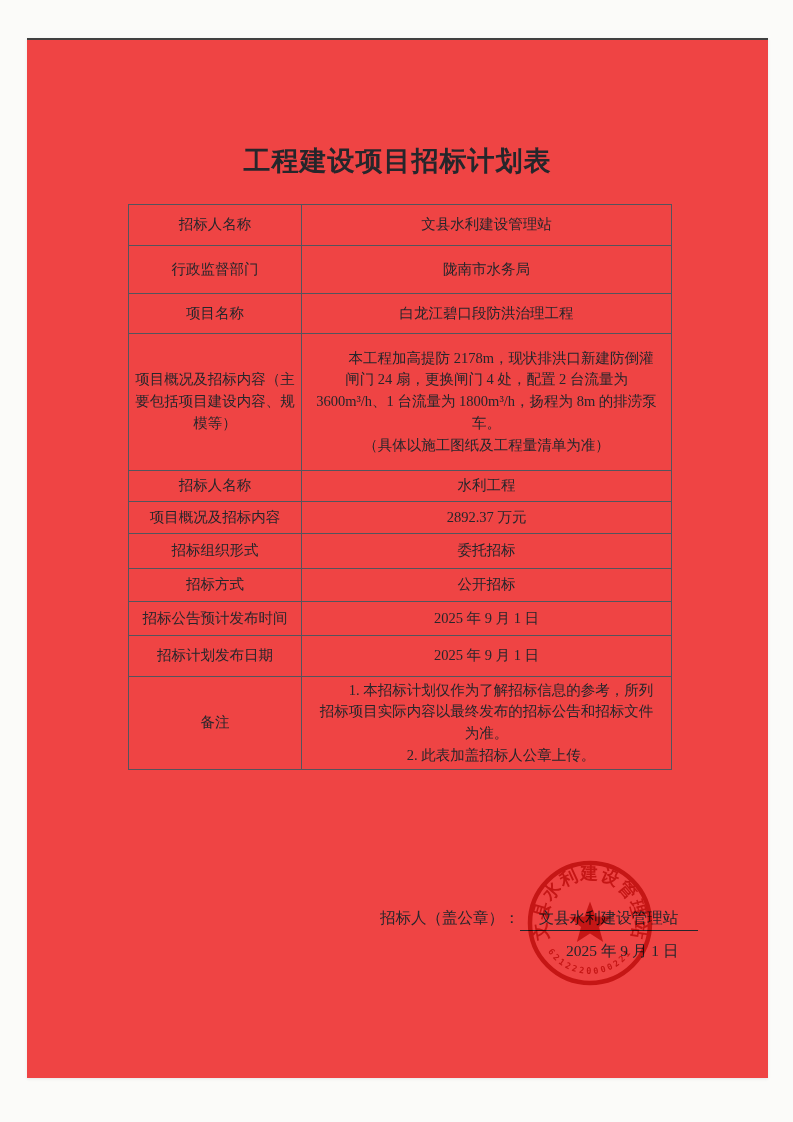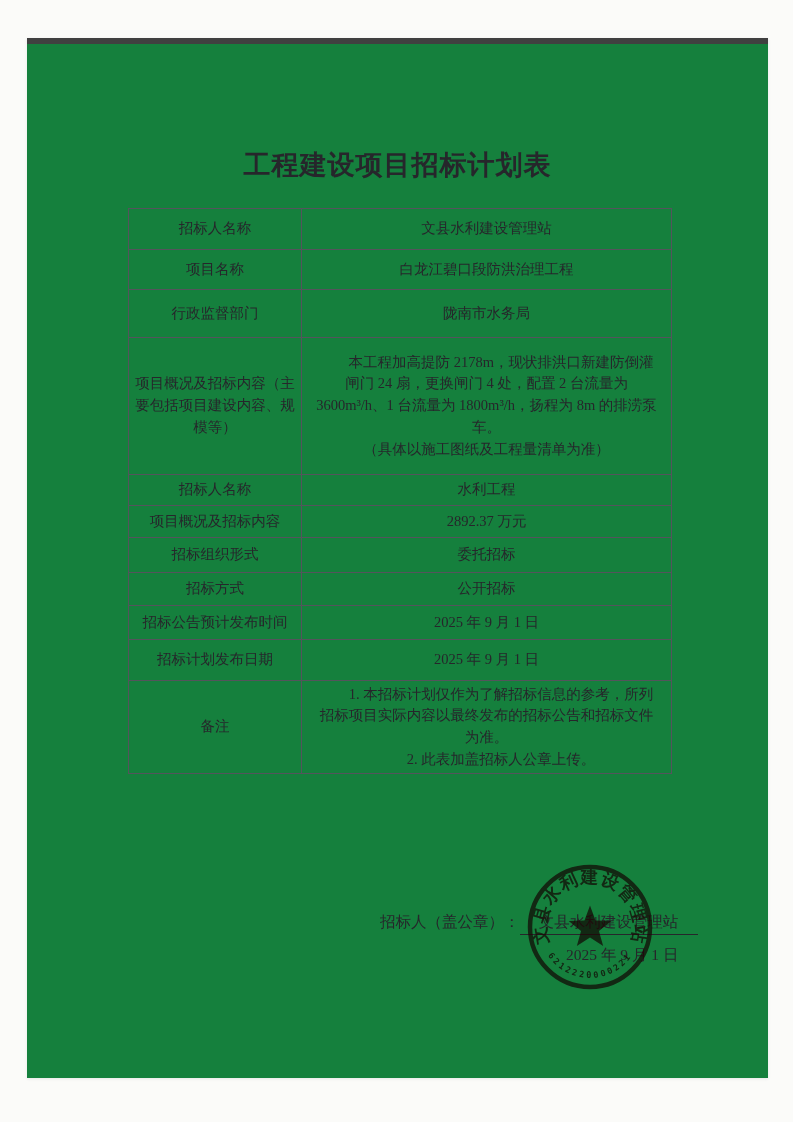--- a/index.html
+++ b/index.html
@@ -14,8 +14,8 @@
   .paper {
     position:absolute; left:27px; top:38px;
     width:741px; height:1040px;
-    background:#15803d;
-    border-top:6px solid #404040;
+    background:#ef4444;
+    border-top:2px solid #404040;
     box-shadow:0 1px 3px rgba(60,60,80,0.10);
     text-decoration:underline;
   }

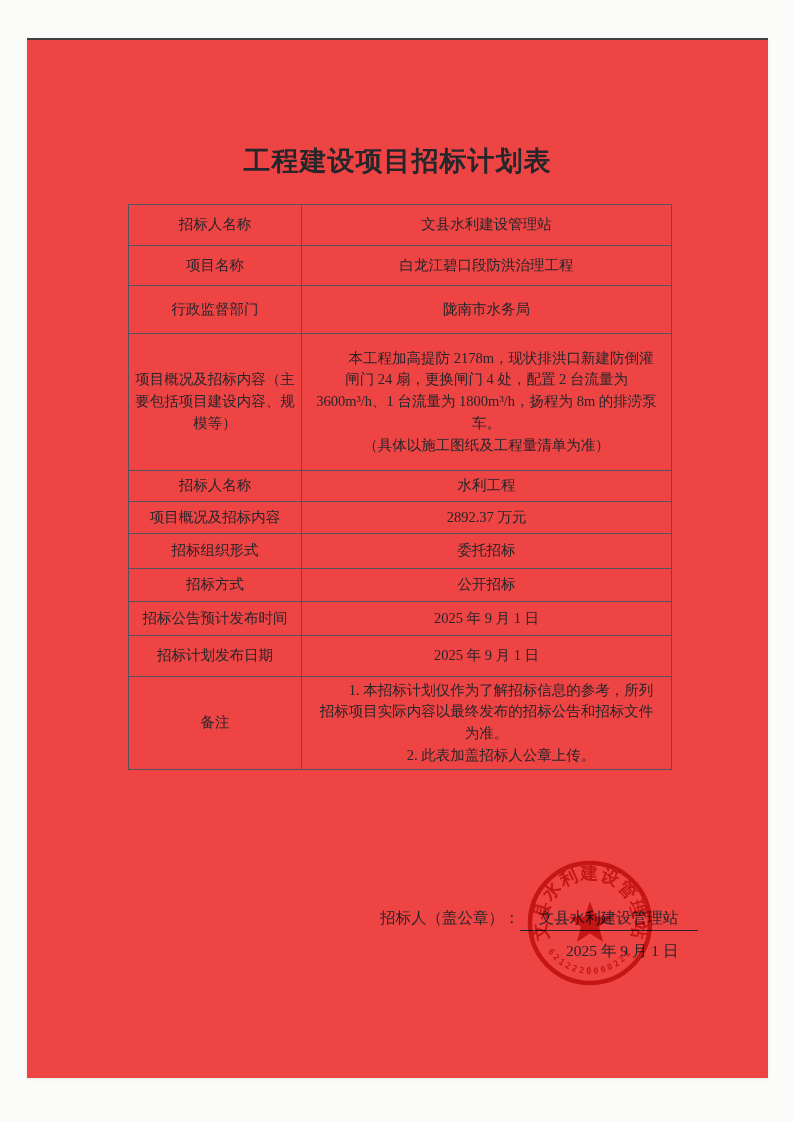--- a/index.html
+++ b/index.html
@@ -80,13 +80,13 @@
         <td class="lbl">招标人名称</td>
         <td class="val">文县水利建设管理站</td>
       </tr>
+      <tr style="height:48px;">
+        <td class="lbl">行政监督部门</td>
+        <td class="val">陇南市水务局</td>
+      </tr>
       <tr style="height:40px;">
         <td class="lbl">项目名称</td>
         <td class="val">白龙江碧口段防洪治理工程</td>
-      </tr>
-      <tr style="height:48px;">
-        <td class="lbl">行政监督部门</td>
-        <td class="val">陇南市水务局</td>
       </tr>
       <tr style="height:137px;">
         <td class="lbl">项目概况及招标内容（主要包括项目建设内容、规模等）</td>

